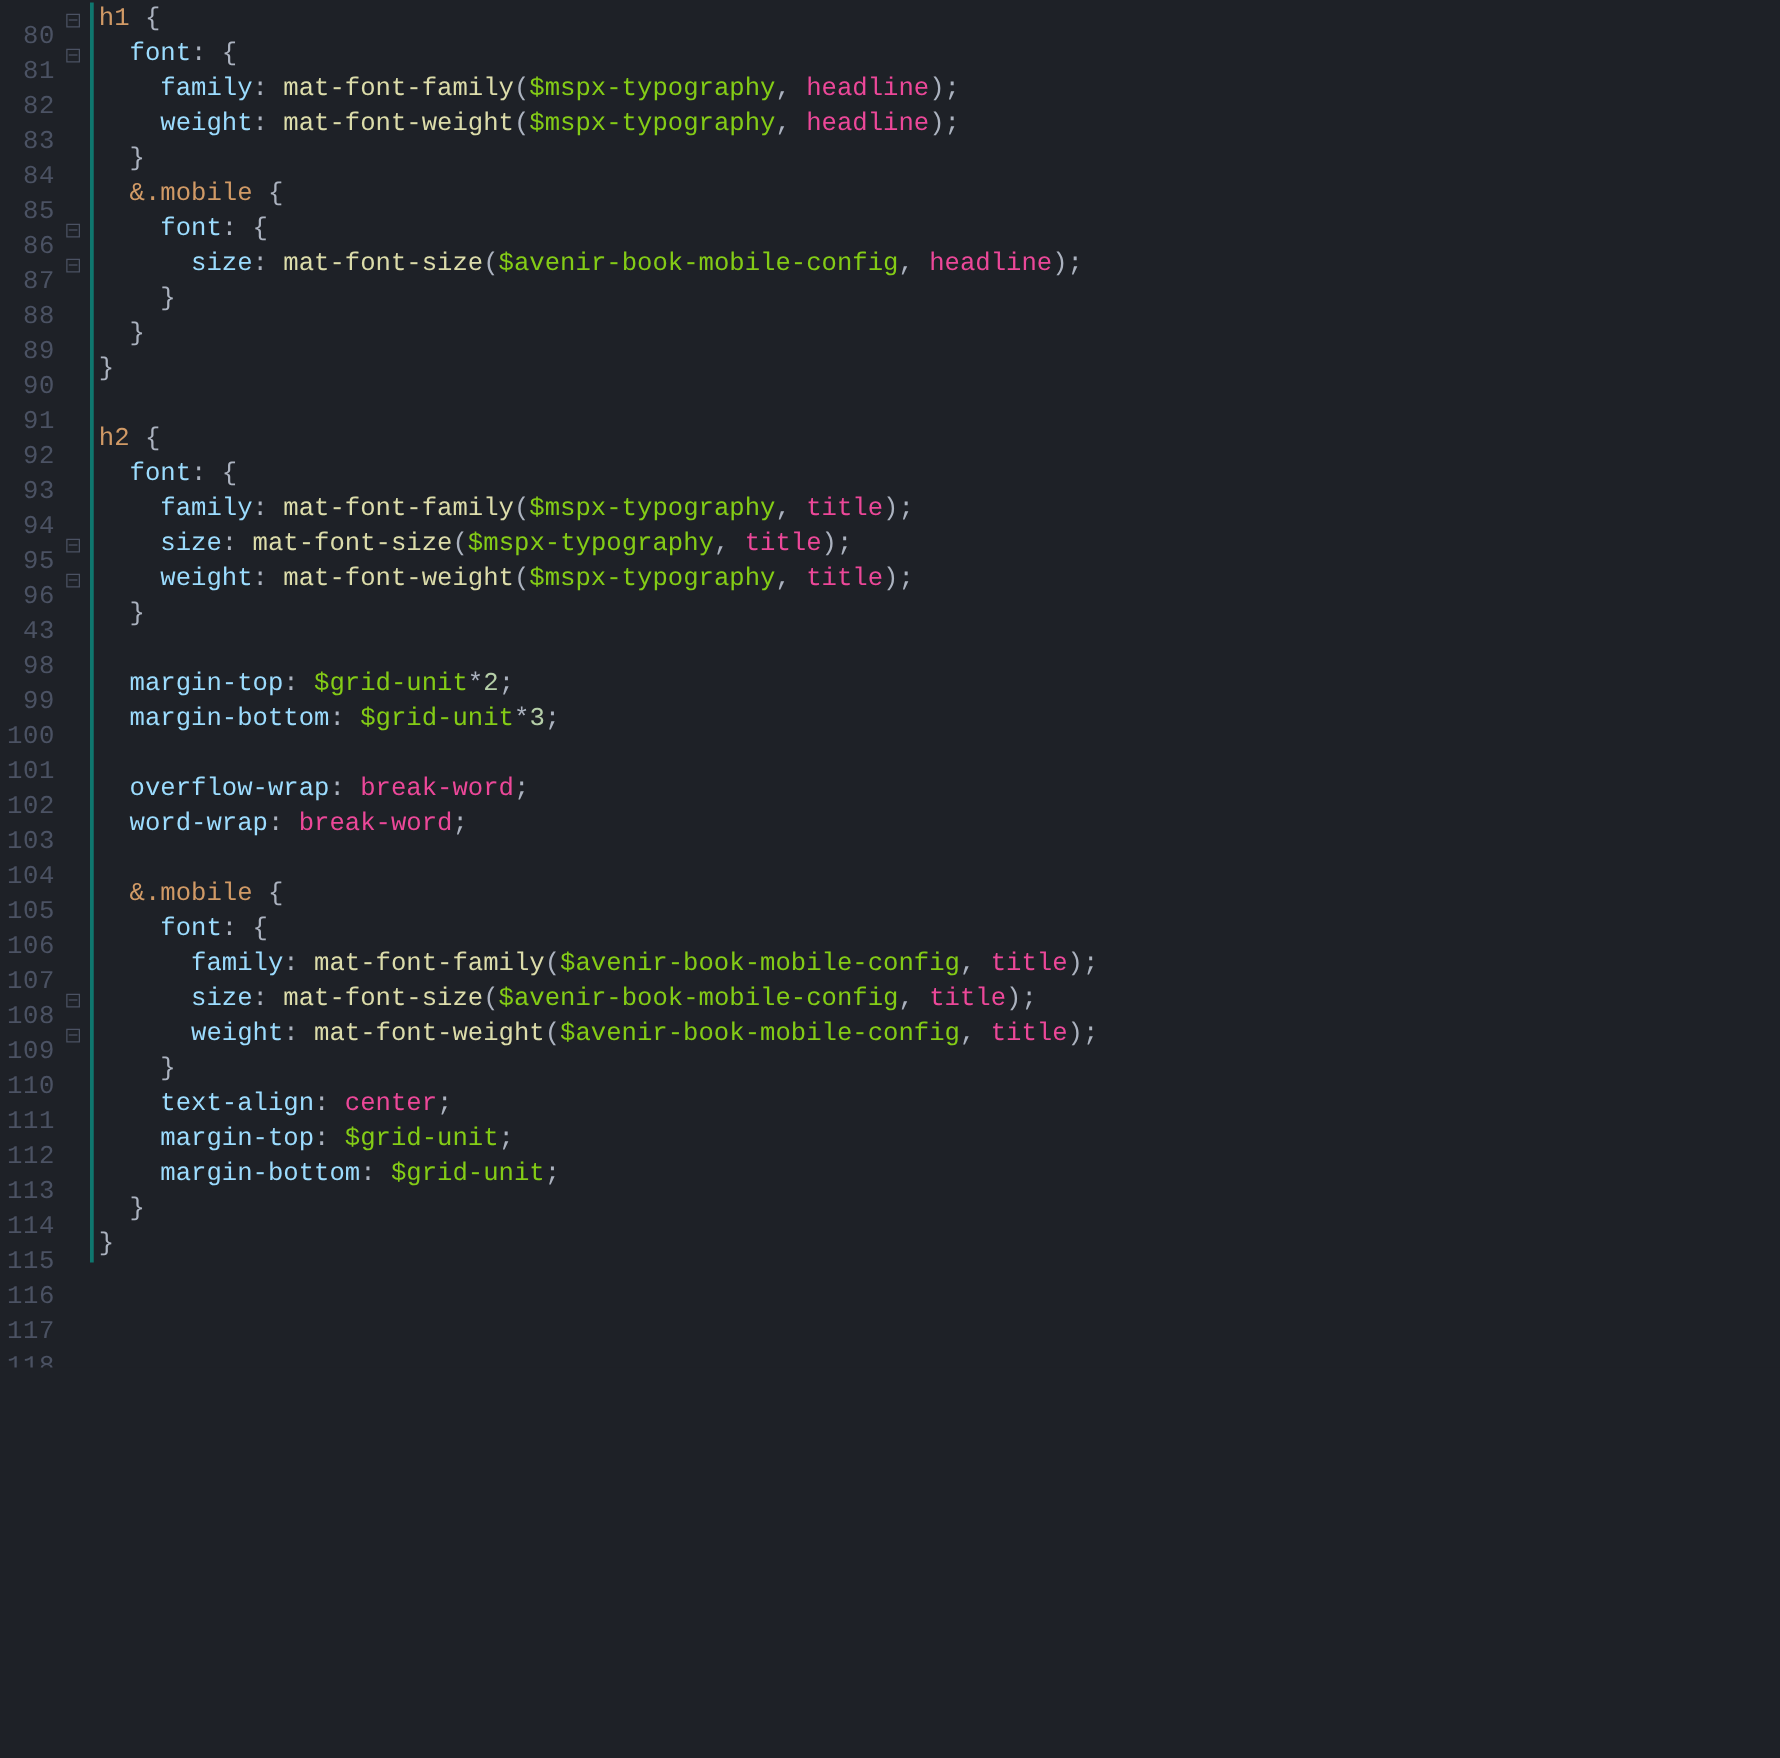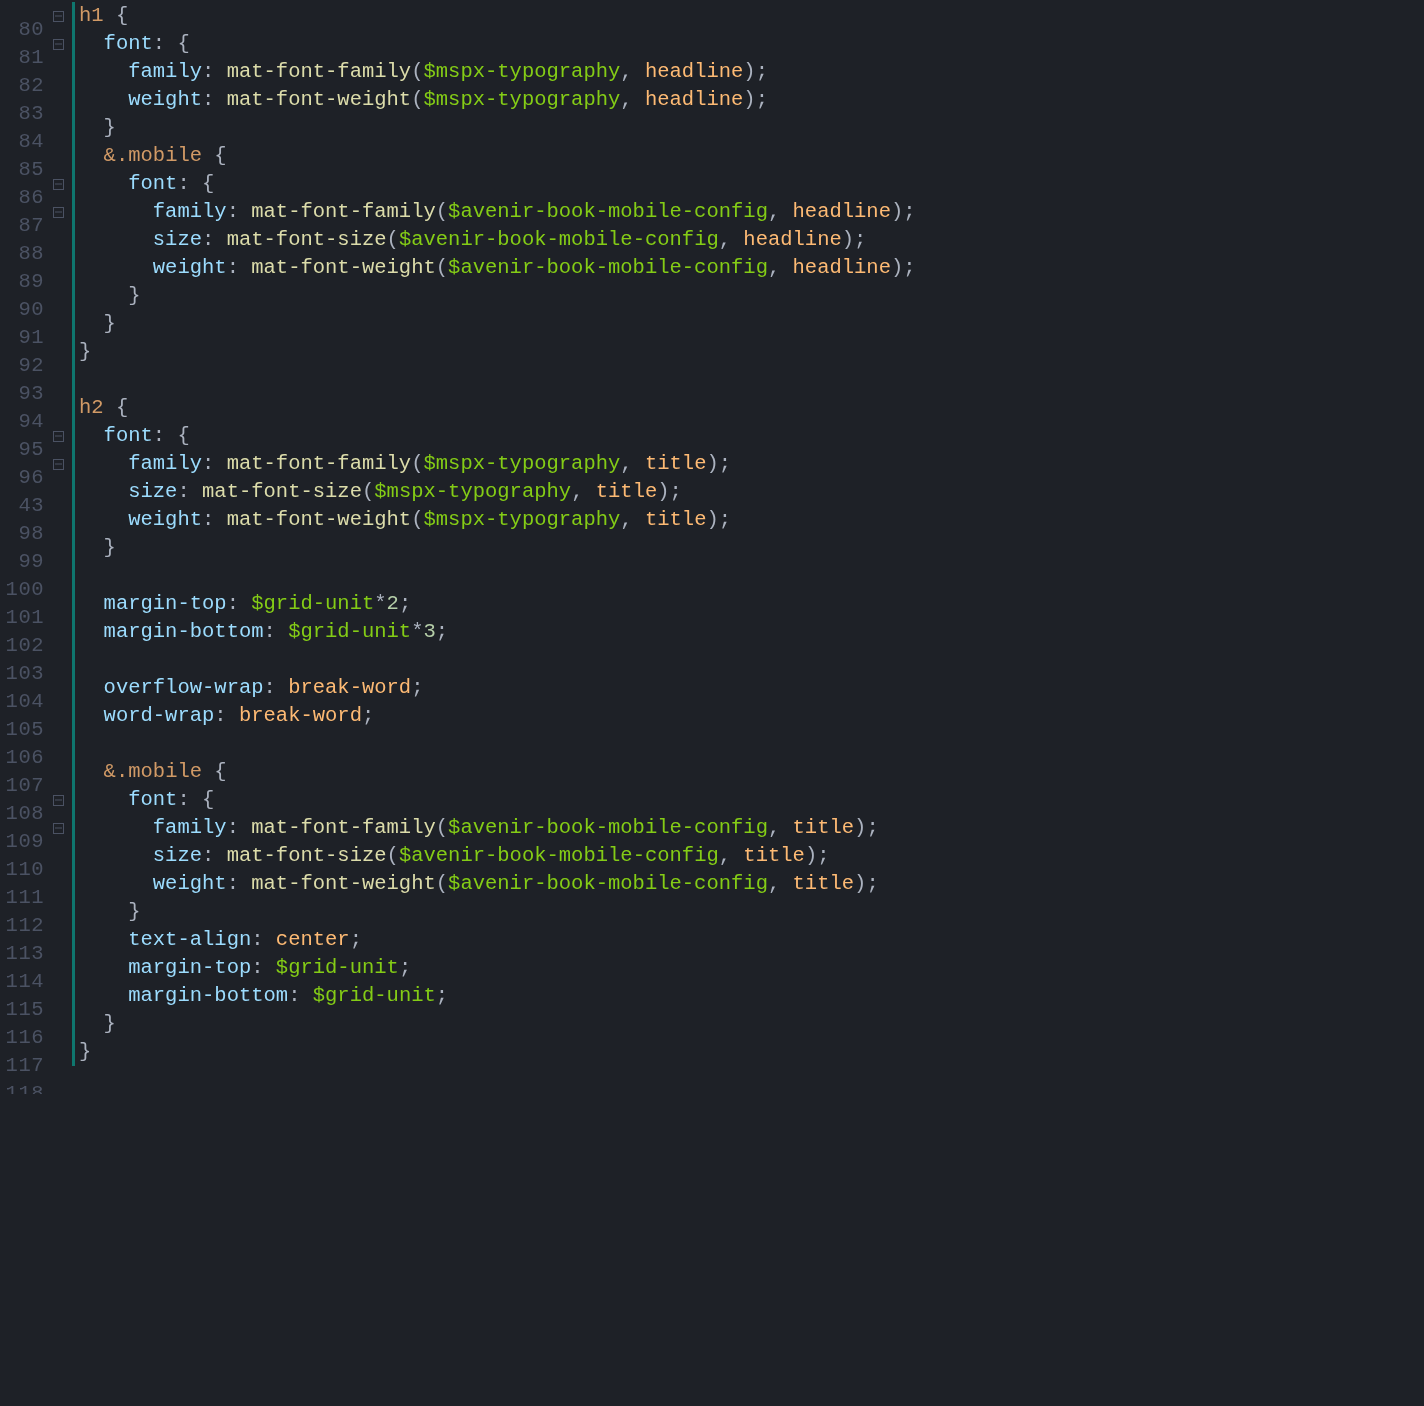--- a/index.html
+++ b/index.html
@@ -81,7 +81,7 @@
   .tok-prop    { color: #9cdcfe; }   
   .tok-func    { color: #dcdcaa; }   
   .tok-var     { color: #84cc16; }   
-  .tok-val     { color: #fdba74; }   
+  .tok-val     { color: #ec4899; }   
   .tok-num     { color: #b5cea8; }   
   .tok-op      { color: #abb2bf; }   
   .tok-brace   { color: #abb2bf; }   

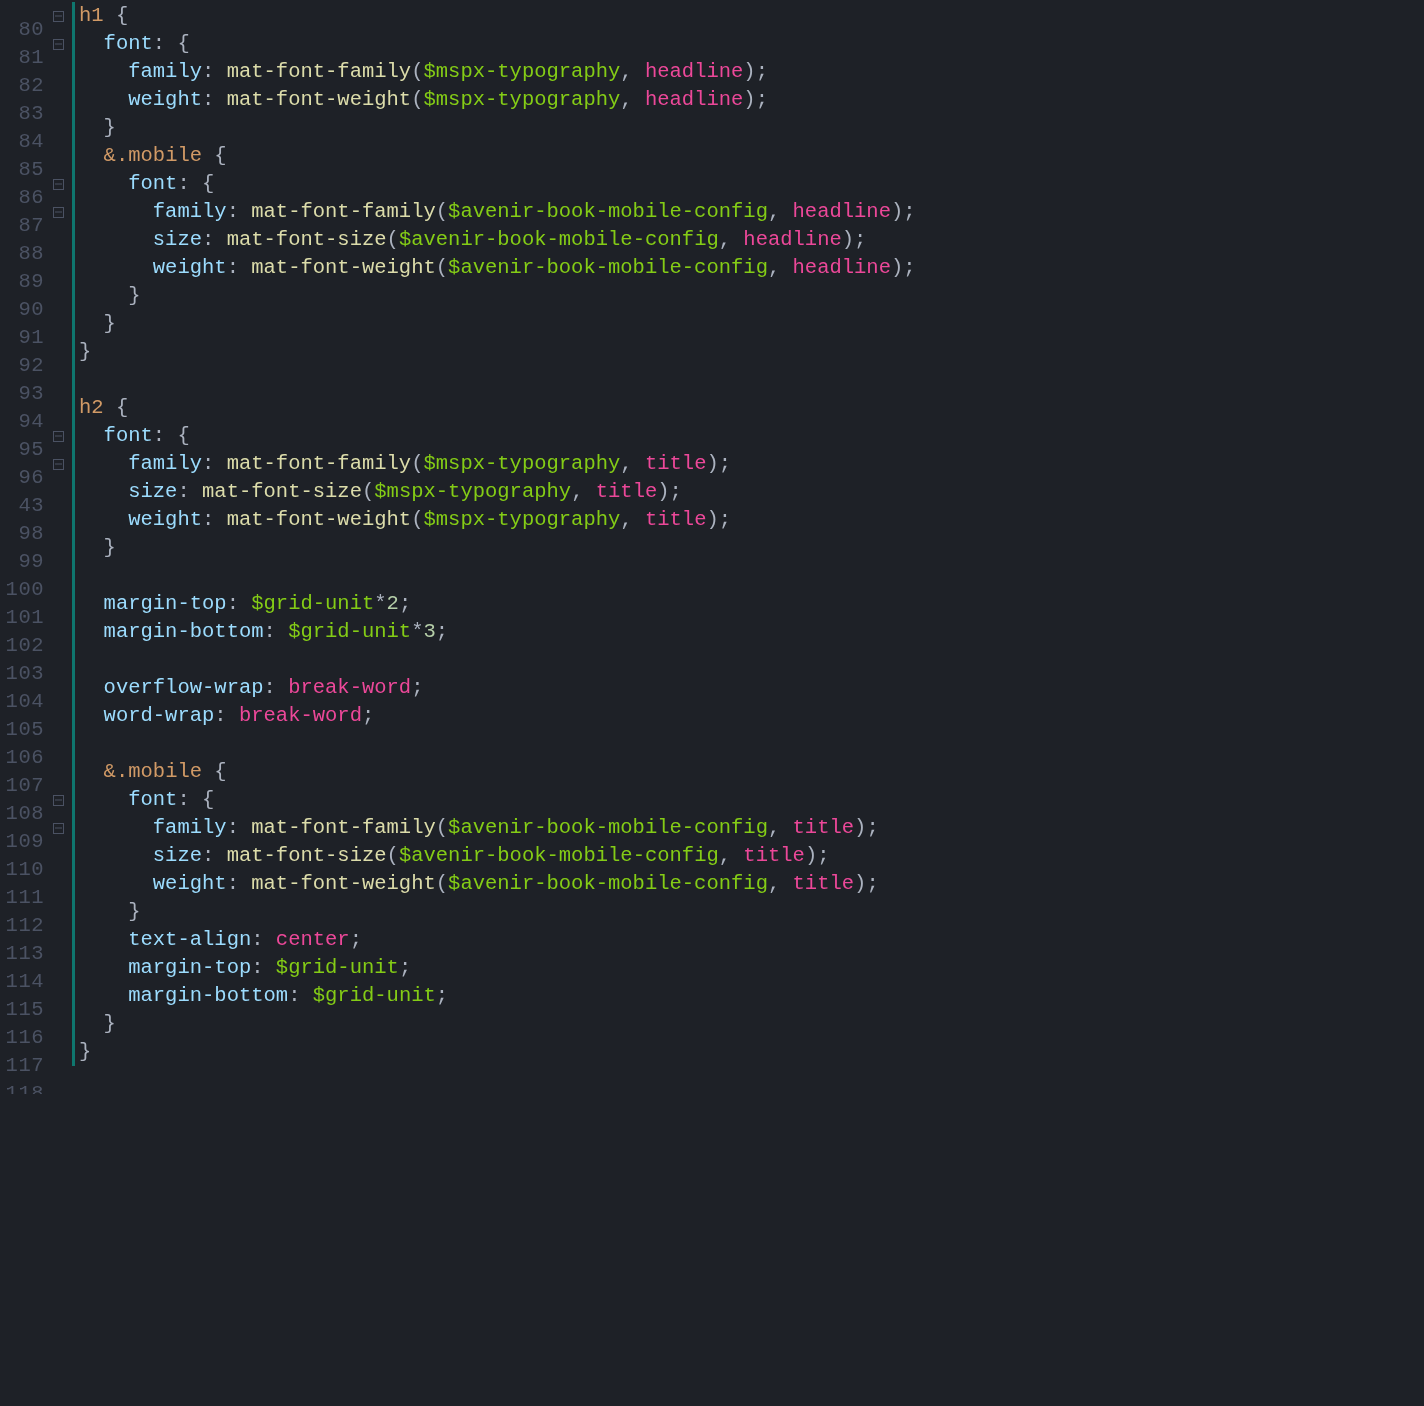--- a/index.html
+++ b/index.html
@@ -273,7 +273,6 @@
       <div class="code-line"><span class="tok-plain">  </span><span class="tok-brace">}</span></div>
       <div class="code-line"><span class="tok-plain">  </span><span class="tok-amp">&amp;</span><span class="tok-class">.mobile</span><span class="tok-plain"> </span><span class="tok-brace">{</span></div>
       <div class="code-line"><span class="tok-plain">    </span><span class="tok-prop">font</span><span class="tok-op">: </span><span class="tok-brace">{</span></div>
-      <div class="code-line"><span class="tok-plain">      </span><span class="tok-prop">family</span><span class="tok-op">: </span><span class="tok-func">mat-font-family</span><span class="tok-brace">(</span><span class="tok-var">$avenir-book-mobile-config</span><span class="tok-op">, </span><span class="tok-val">headline</span><span class="tok-brace">)</span><span class="tok-op">;</span></div>
       <div class="code-line"><span class="tok-plain">      </span><span class="tok-prop">size</span><span class="tok-op">: </span><span class="tok-func">mat-font-size</span><span class="tok-brace">(</span><span class="tok-var">$avenir-book-mobile-config</span><span class="tok-op">, </span><span class="tok-val">headline</span><span class="tok-brace">)</span><span class="tok-op">;</span></div>
       <div class="code-line"><span class="tok-plain">      </span><span class="tok-prop">weight</span><span class="tok-op">: </span><span class="tok-func">mat-font-weight</span><span class="tok-brace">(</span><span class="tok-var">$avenir-book-mobile-config</span><span class="tok-op">, </span><span class="tok-val">headline</span><span class="tok-brace">)</span><span class="tok-op">;</span></div>
       <div class="code-line"><span class="tok-plain">    </span><span class="tok-brace">}</span></div>

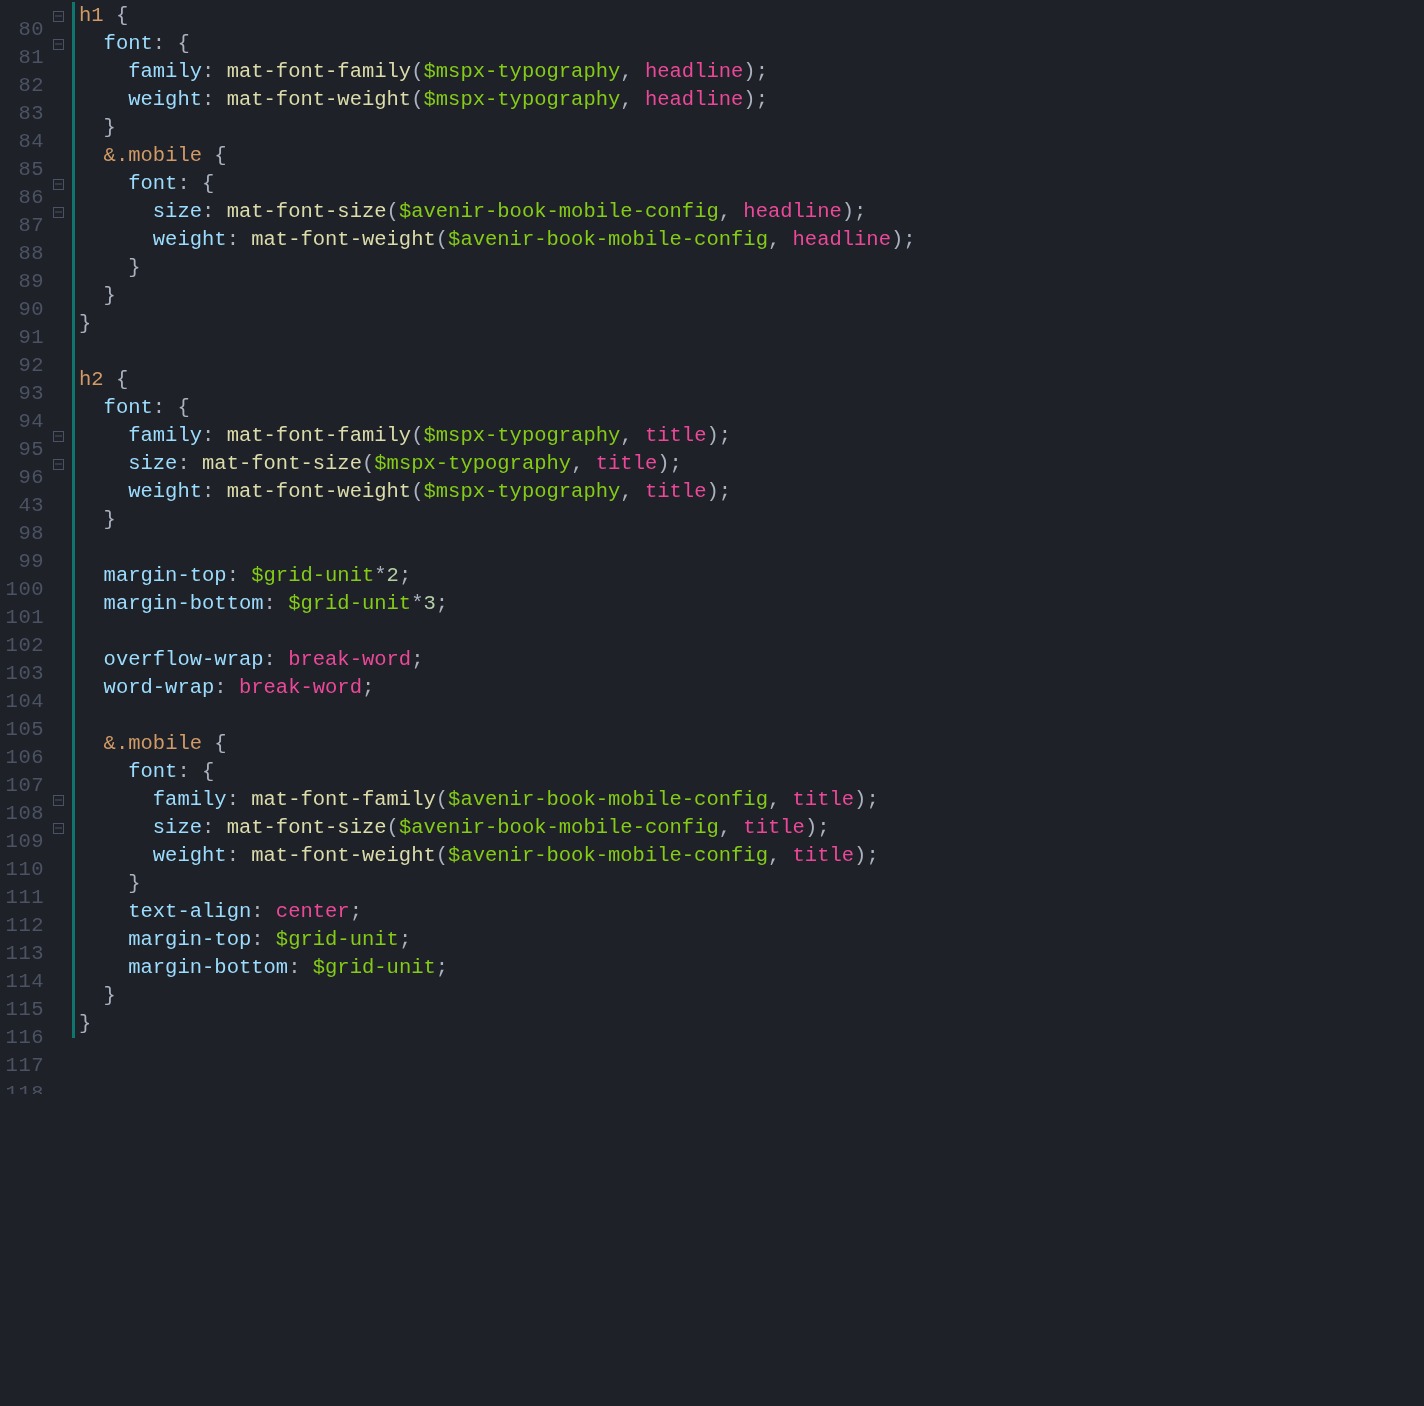--- a/index.html
+++ b/index.html
@@ -274,7 +274,6 @@
       <div class="code-line"><span class="tok-plain">  </span><span class="tok-amp">&amp;</span><span class="tok-class">.mobile</span><span class="tok-plain"> </span><span class="tok-brace">{</span></div>
       <div class="code-line"><span class="tok-plain">    </span><span class="tok-prop">font</span><span class="tok-op">: </span><span class="tok-brace">{</span></div>
       <div class="code-line"><span class="tok-plain">      </span><span class="tok-prop">size</span><span class="tok-op">: </span><span class="tok-func">mat-font-size</span><span class="tok-brace">(</span><span class="tok-var">$avenir-book-mobile-config</span><span class="tok-op">, </span><span class="tok-val">headline</span><span class="tok-brace">)</span><span class="tok-op">;</span></div>
-      <div class="code-line"><span class="tok-plain">      </span><span class="tok-prop">weight</span><span class="tok-op">: </span><span class="tok-func">mat-font-weight</span><span class="tok-brace">(</span><span class="tok-var">$avenir-book-mobile-config</span><span class="tok-op">, </span><span class="tok-val">headline</span><span class="tok-brace">)</span><span class="tok-op">;</span></div>
       <div class="code-line"><span class="tok-plain">    </span><span class="tok-brace">}</span></div>
       <div class="code-line"><span class="tok-plain">  </span><span class="tok-brace">}</span></div>
       <div class="code-line"><span class="tok-brace">}</span></div>

